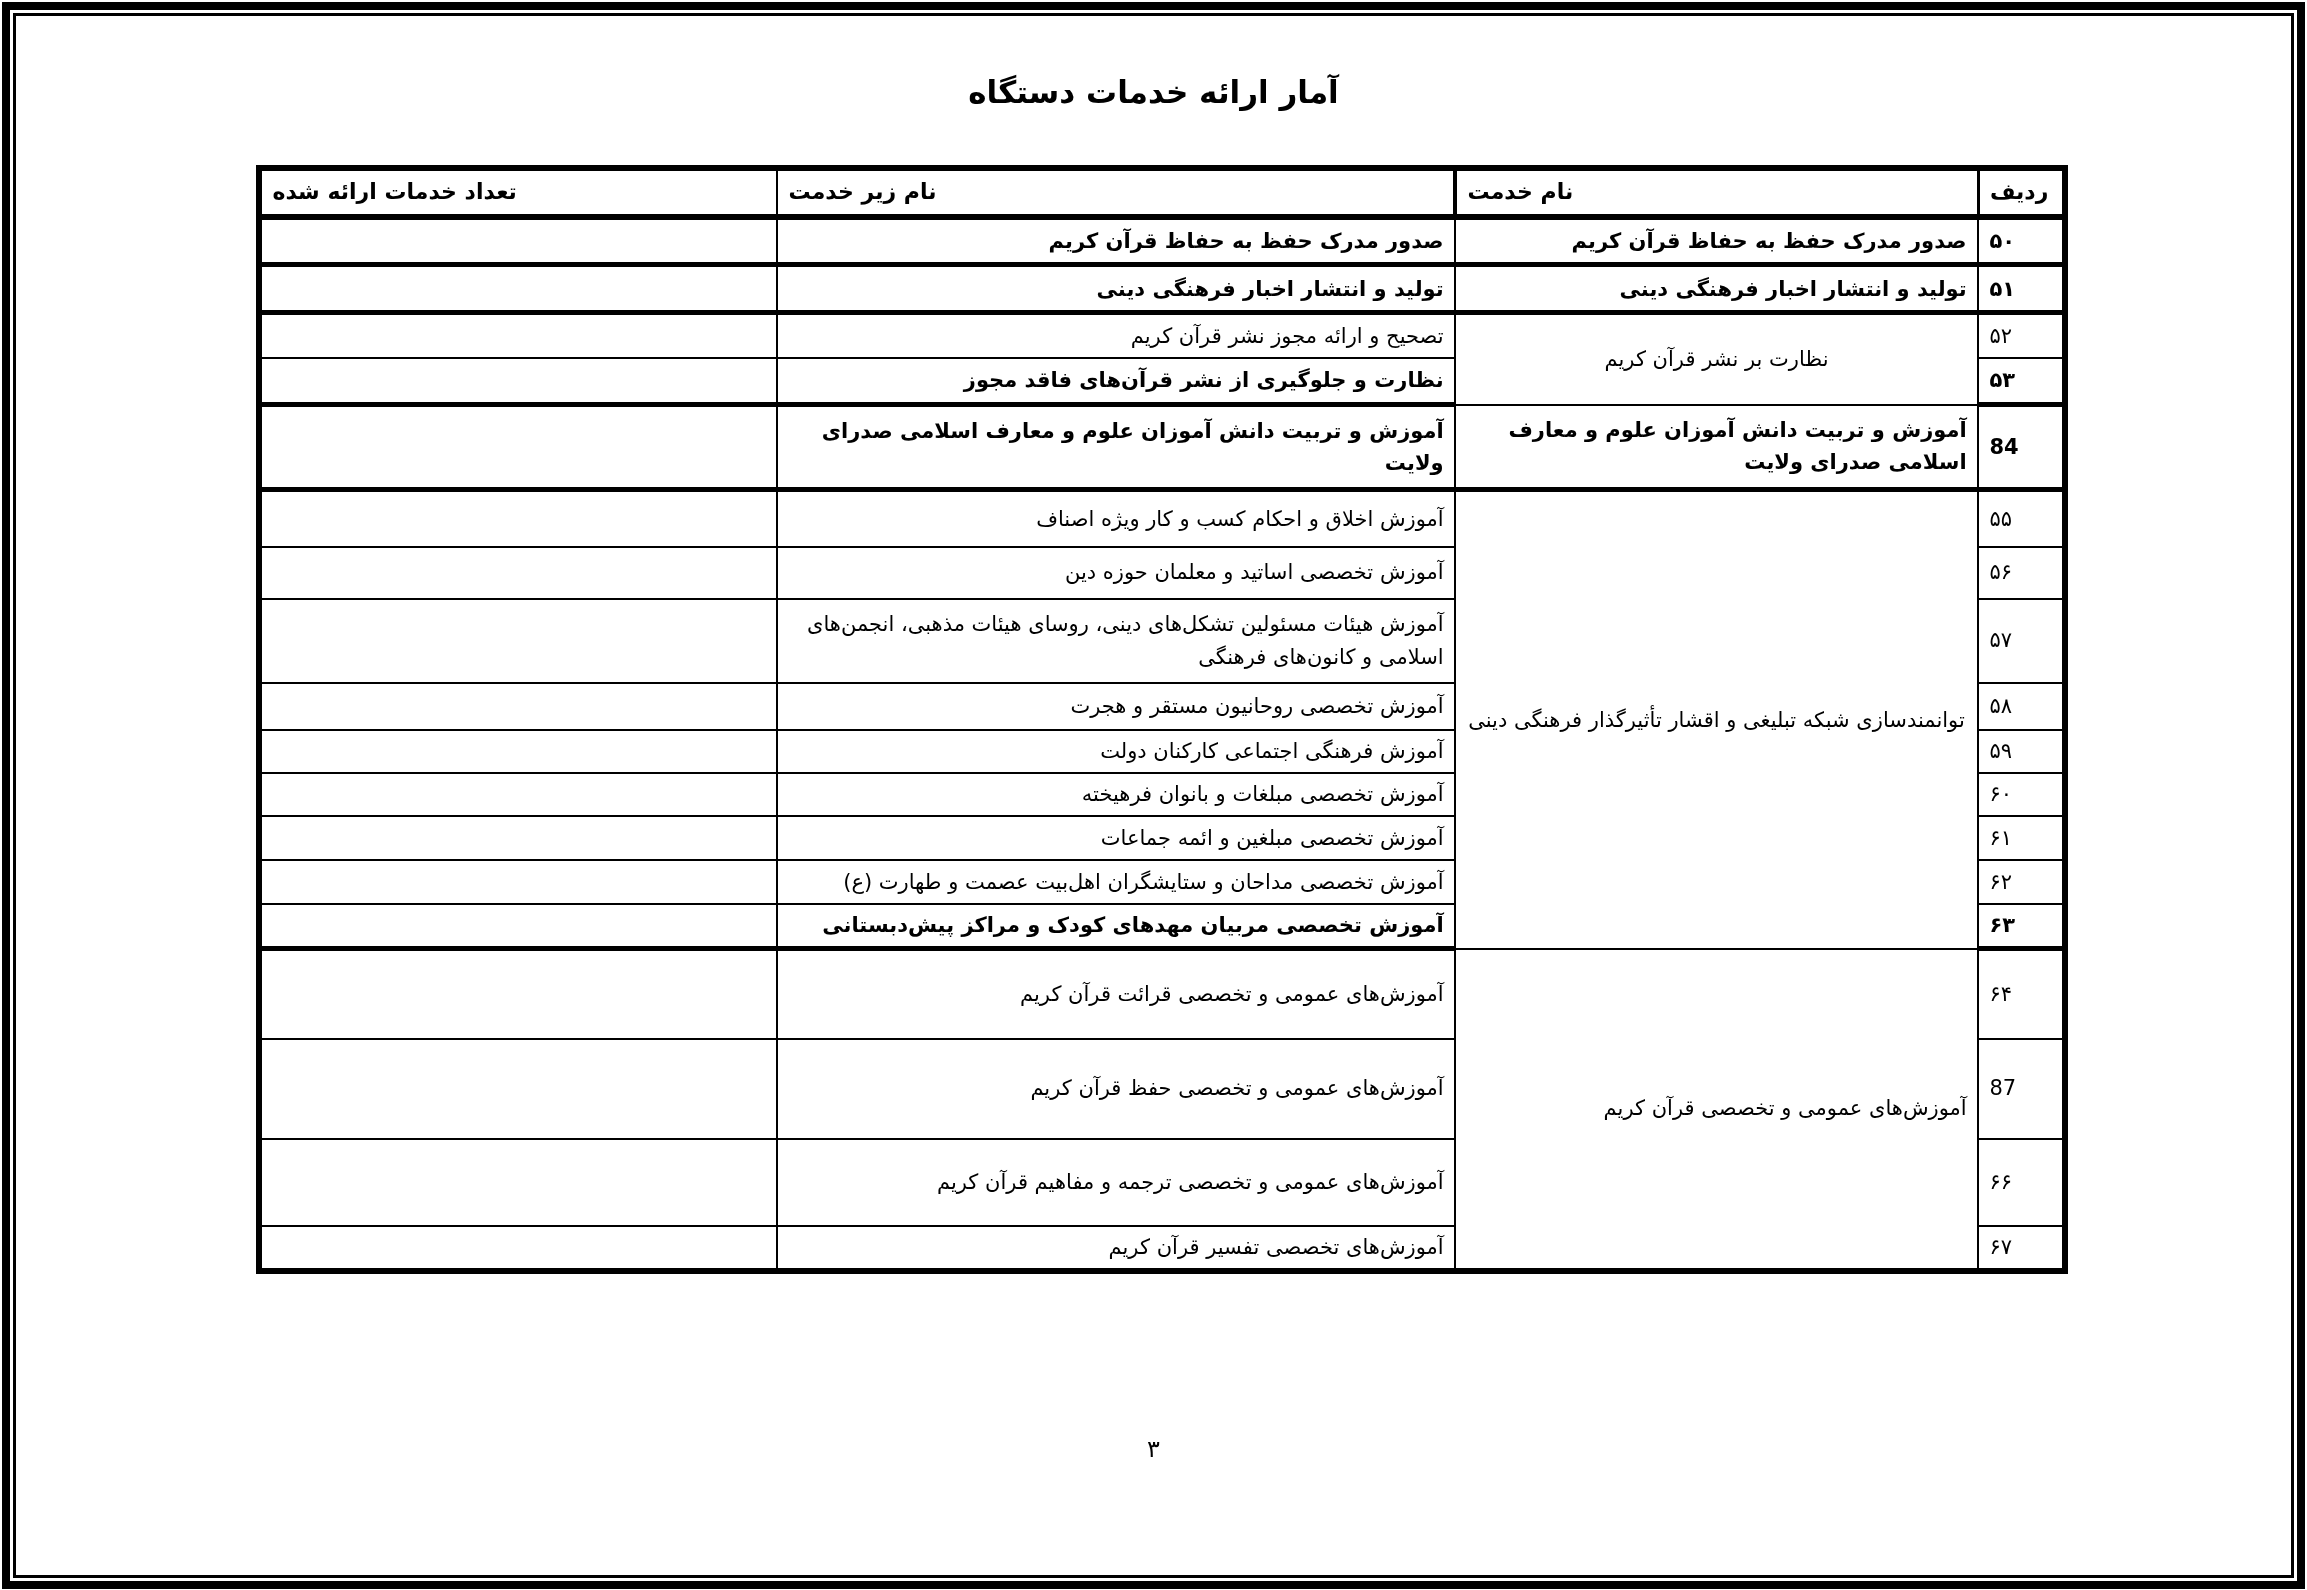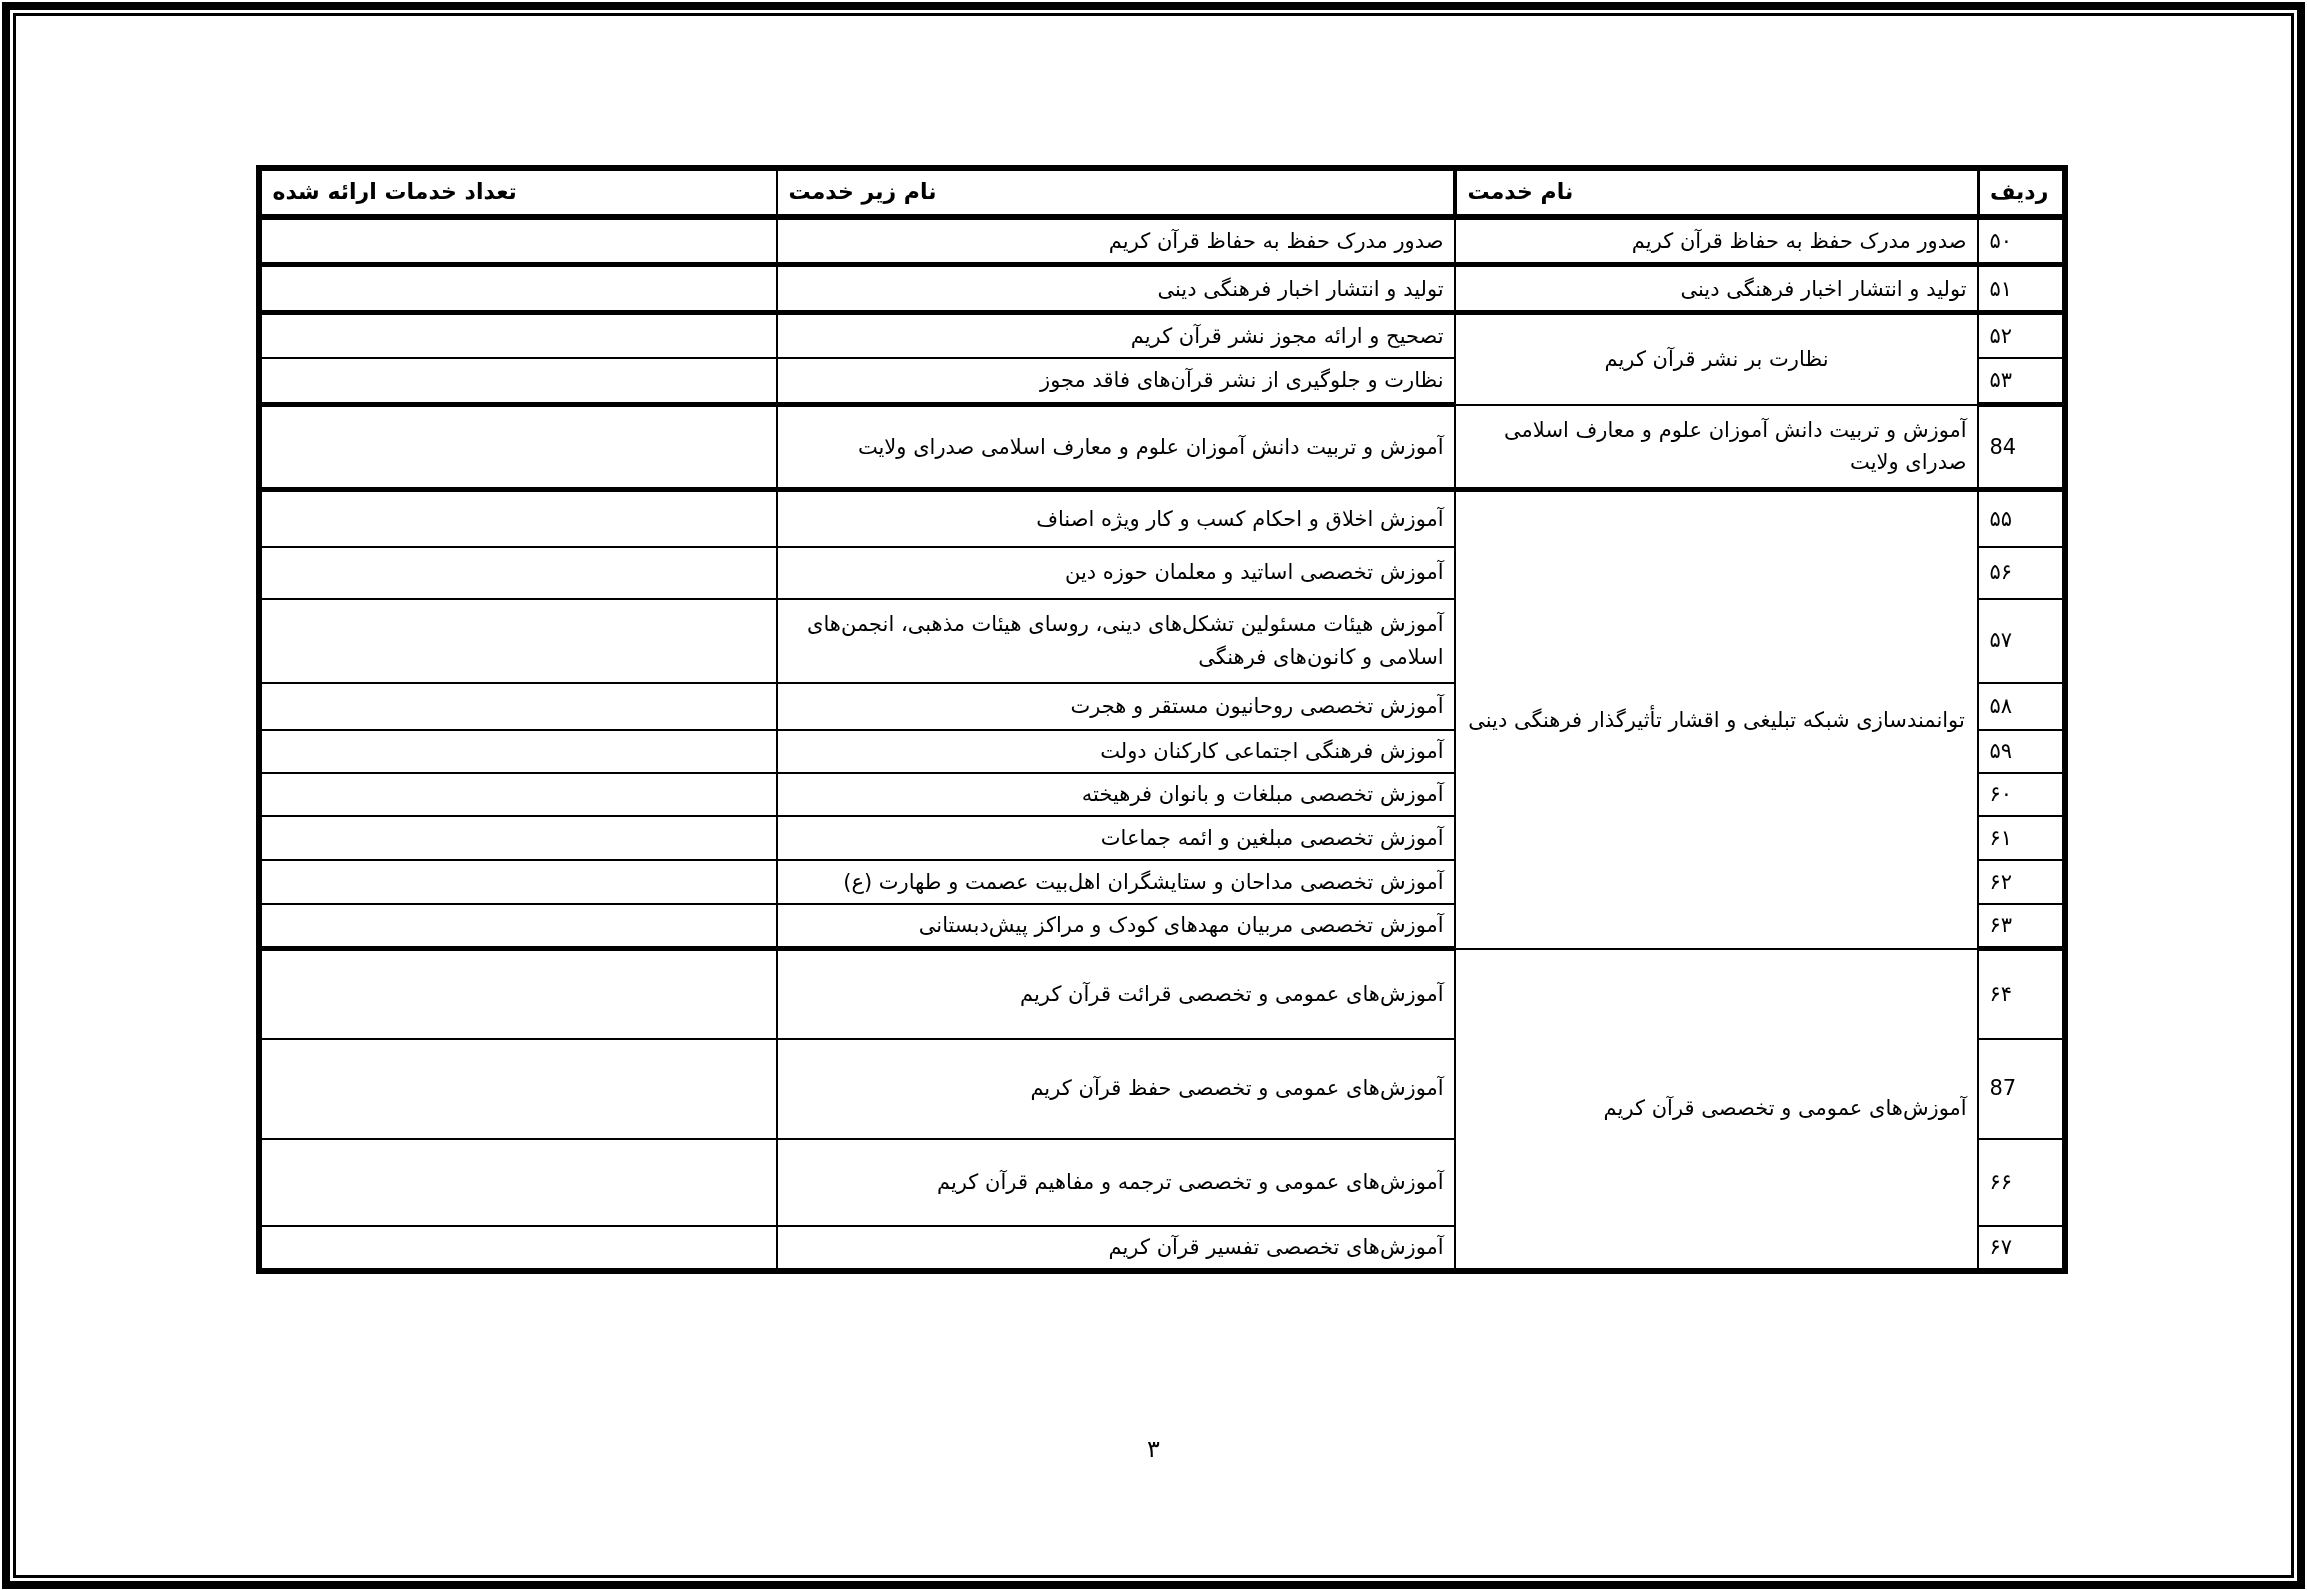--- a/index.html
+++ b/index.html
@@ -90,6 +90,7 @@
   <div class="frame-outer"></div>
   <div class="frame-inner"></div>
 
+  <div class="doc-title">آمار ارائه خدمات دستگاه</div>
 
   <table class="services">
     <colgroup>

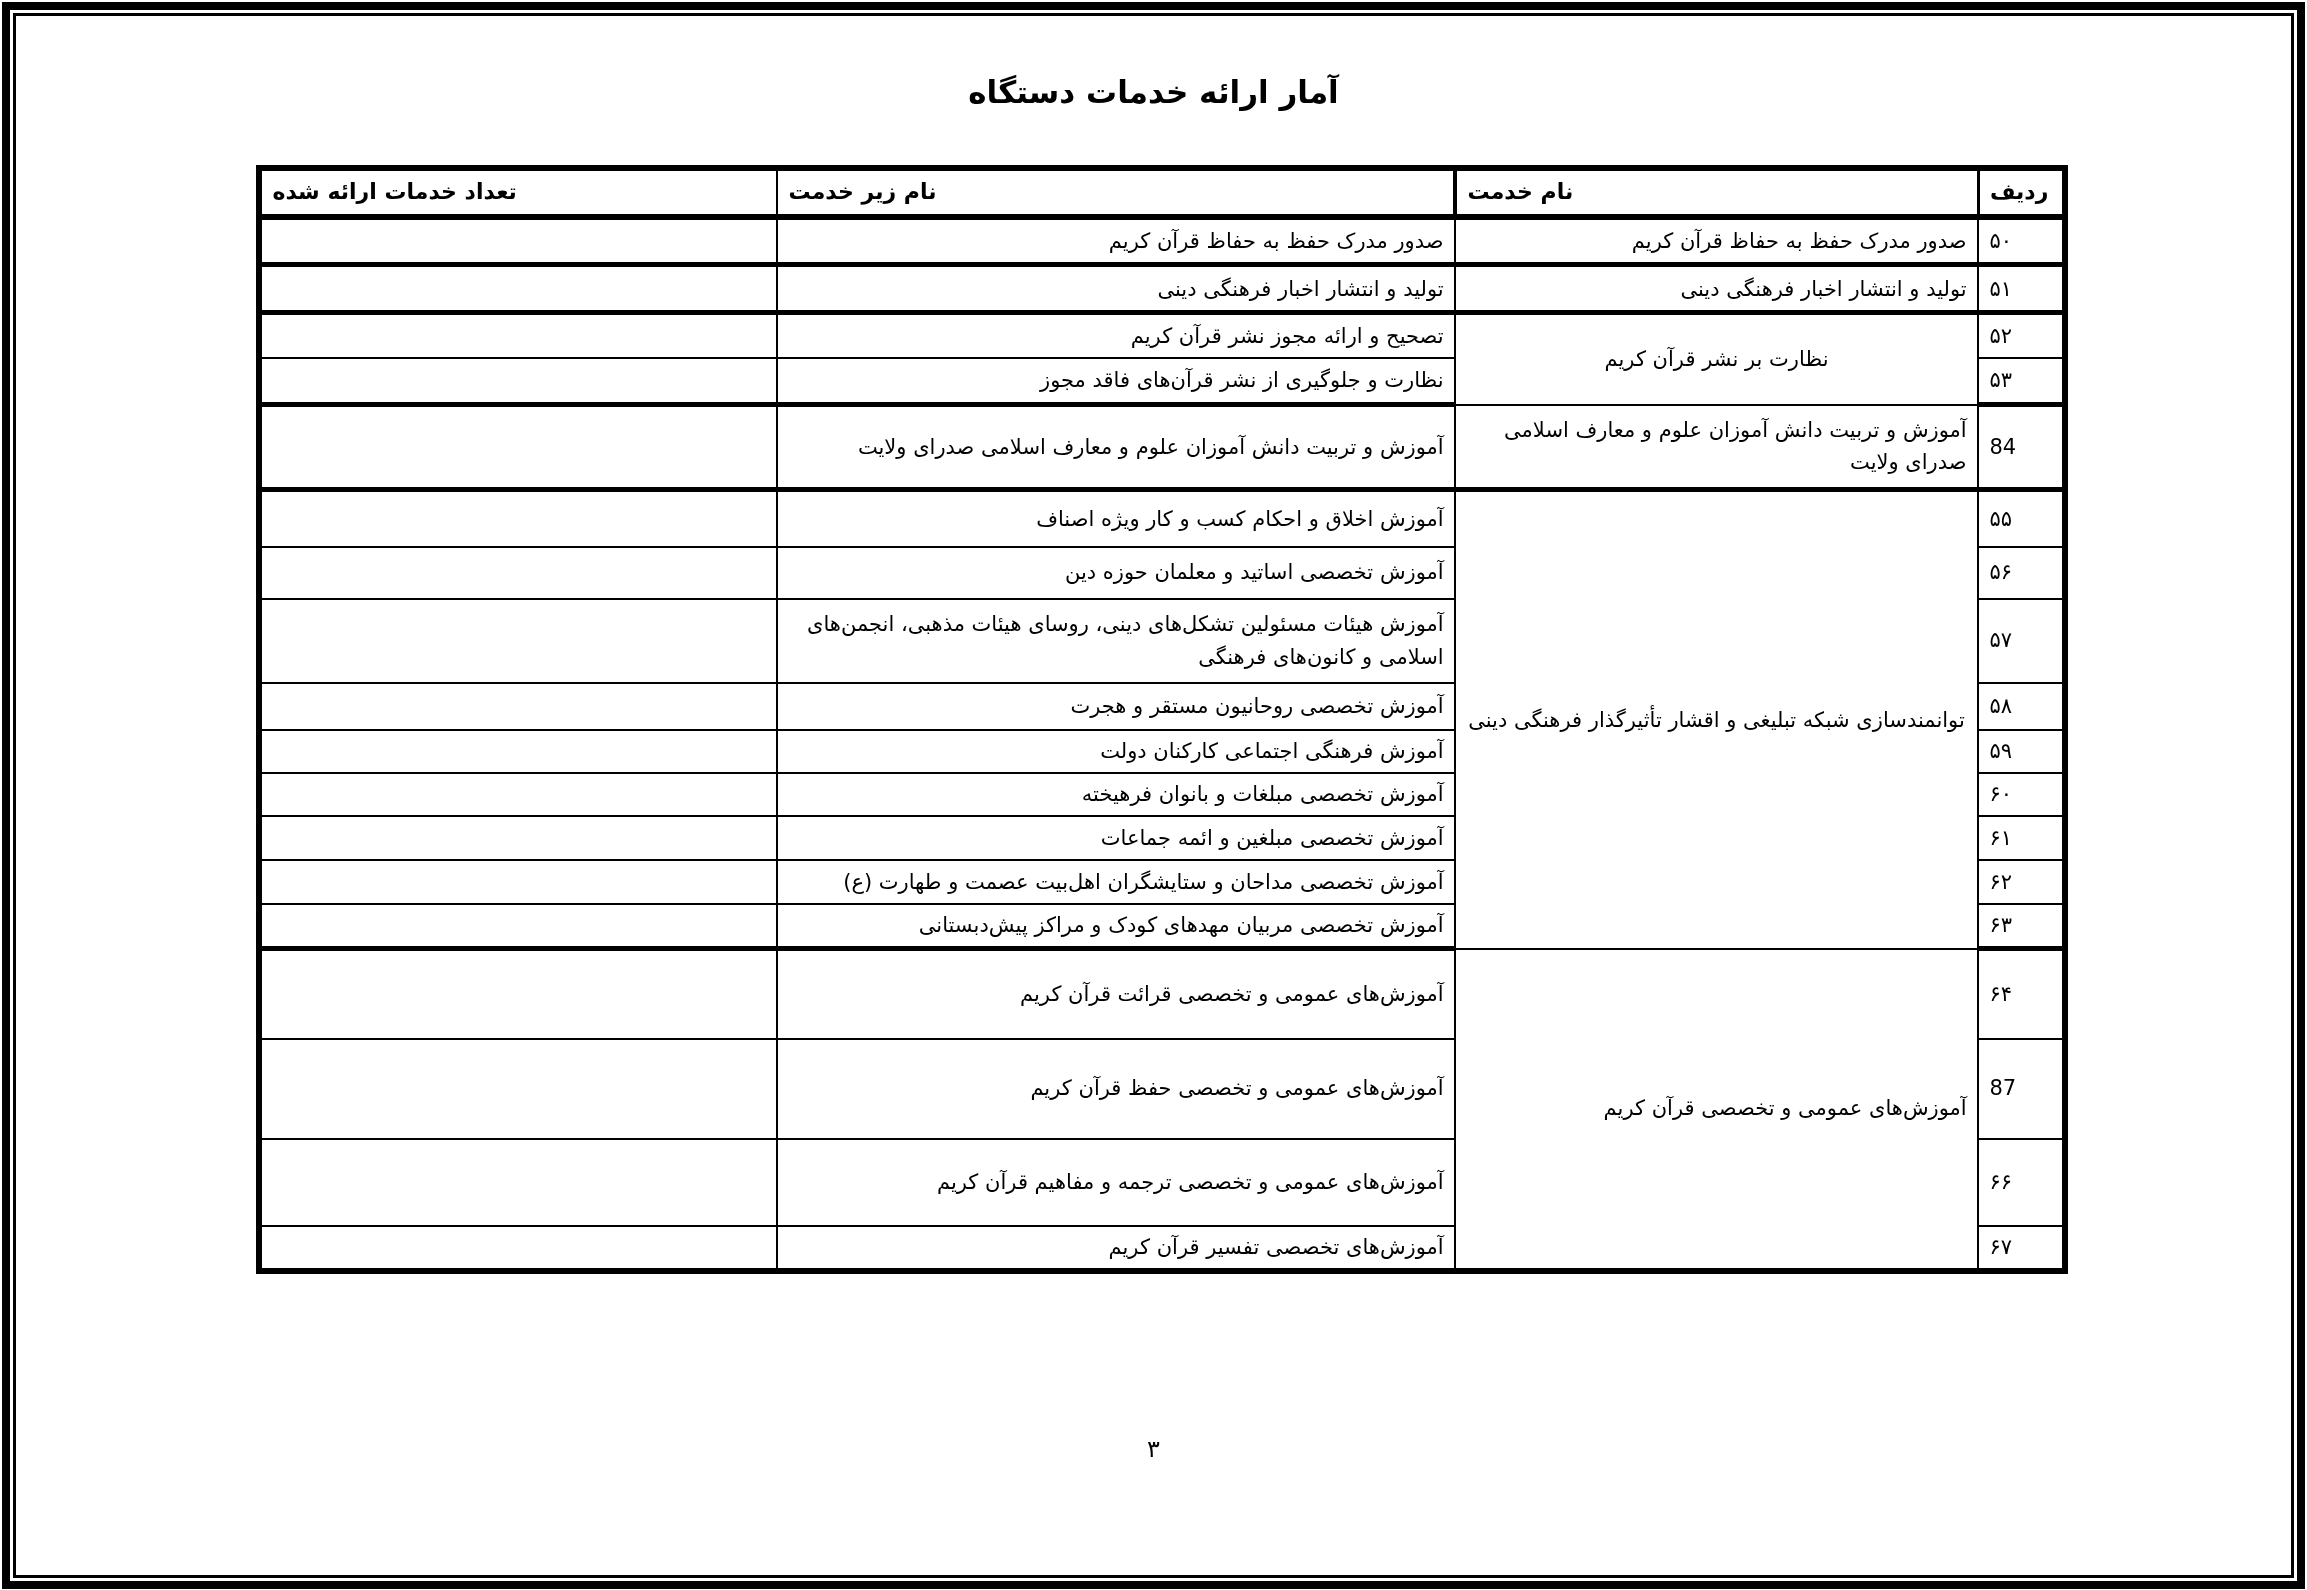--- a/index.html
+++ b/index.html
@@ -70,7 +70,7 @@
   }
   td.sub   { text-align: right; }
   td.count { text-align: right; }
-  tr.gend > td { border-bottom: 5.2px solid #000; }  
+  tr.gend > td { border-bottom: 5.2px solid #000; font-weight: bold; }  
   td.bb7 { border-bottom: 5.2px solid #000; text-align: center; }
 
   .page-number {

